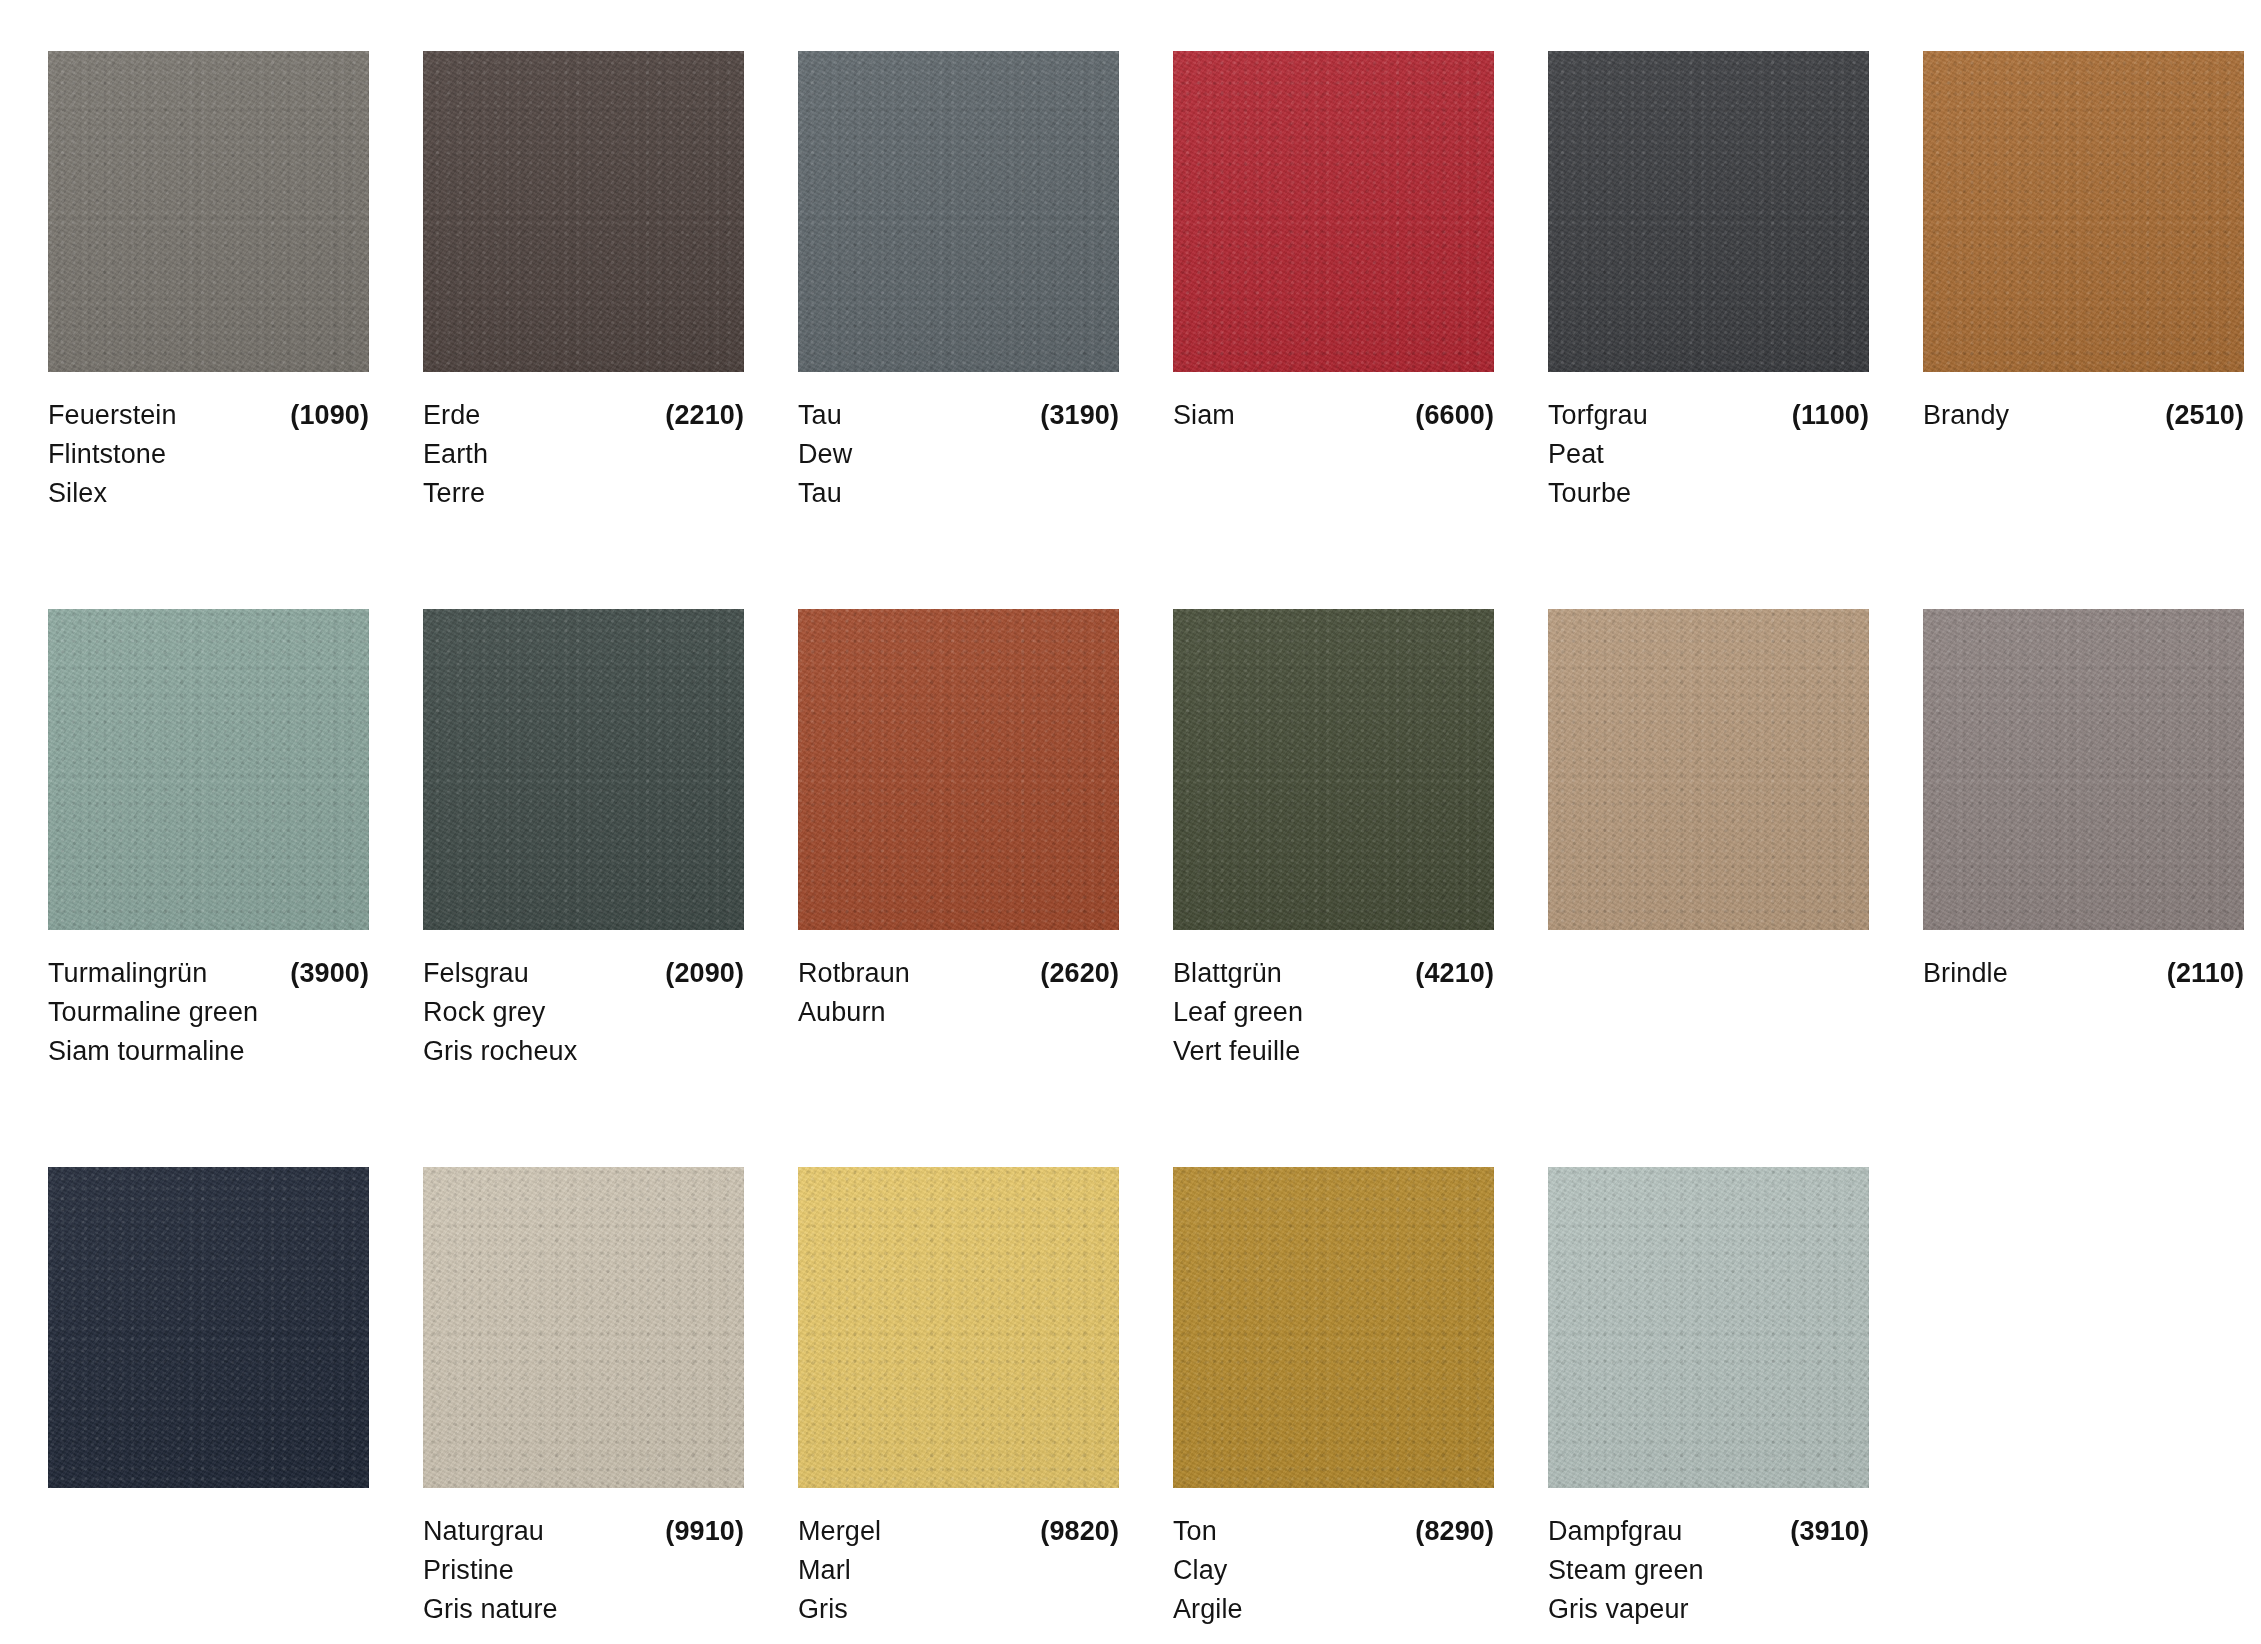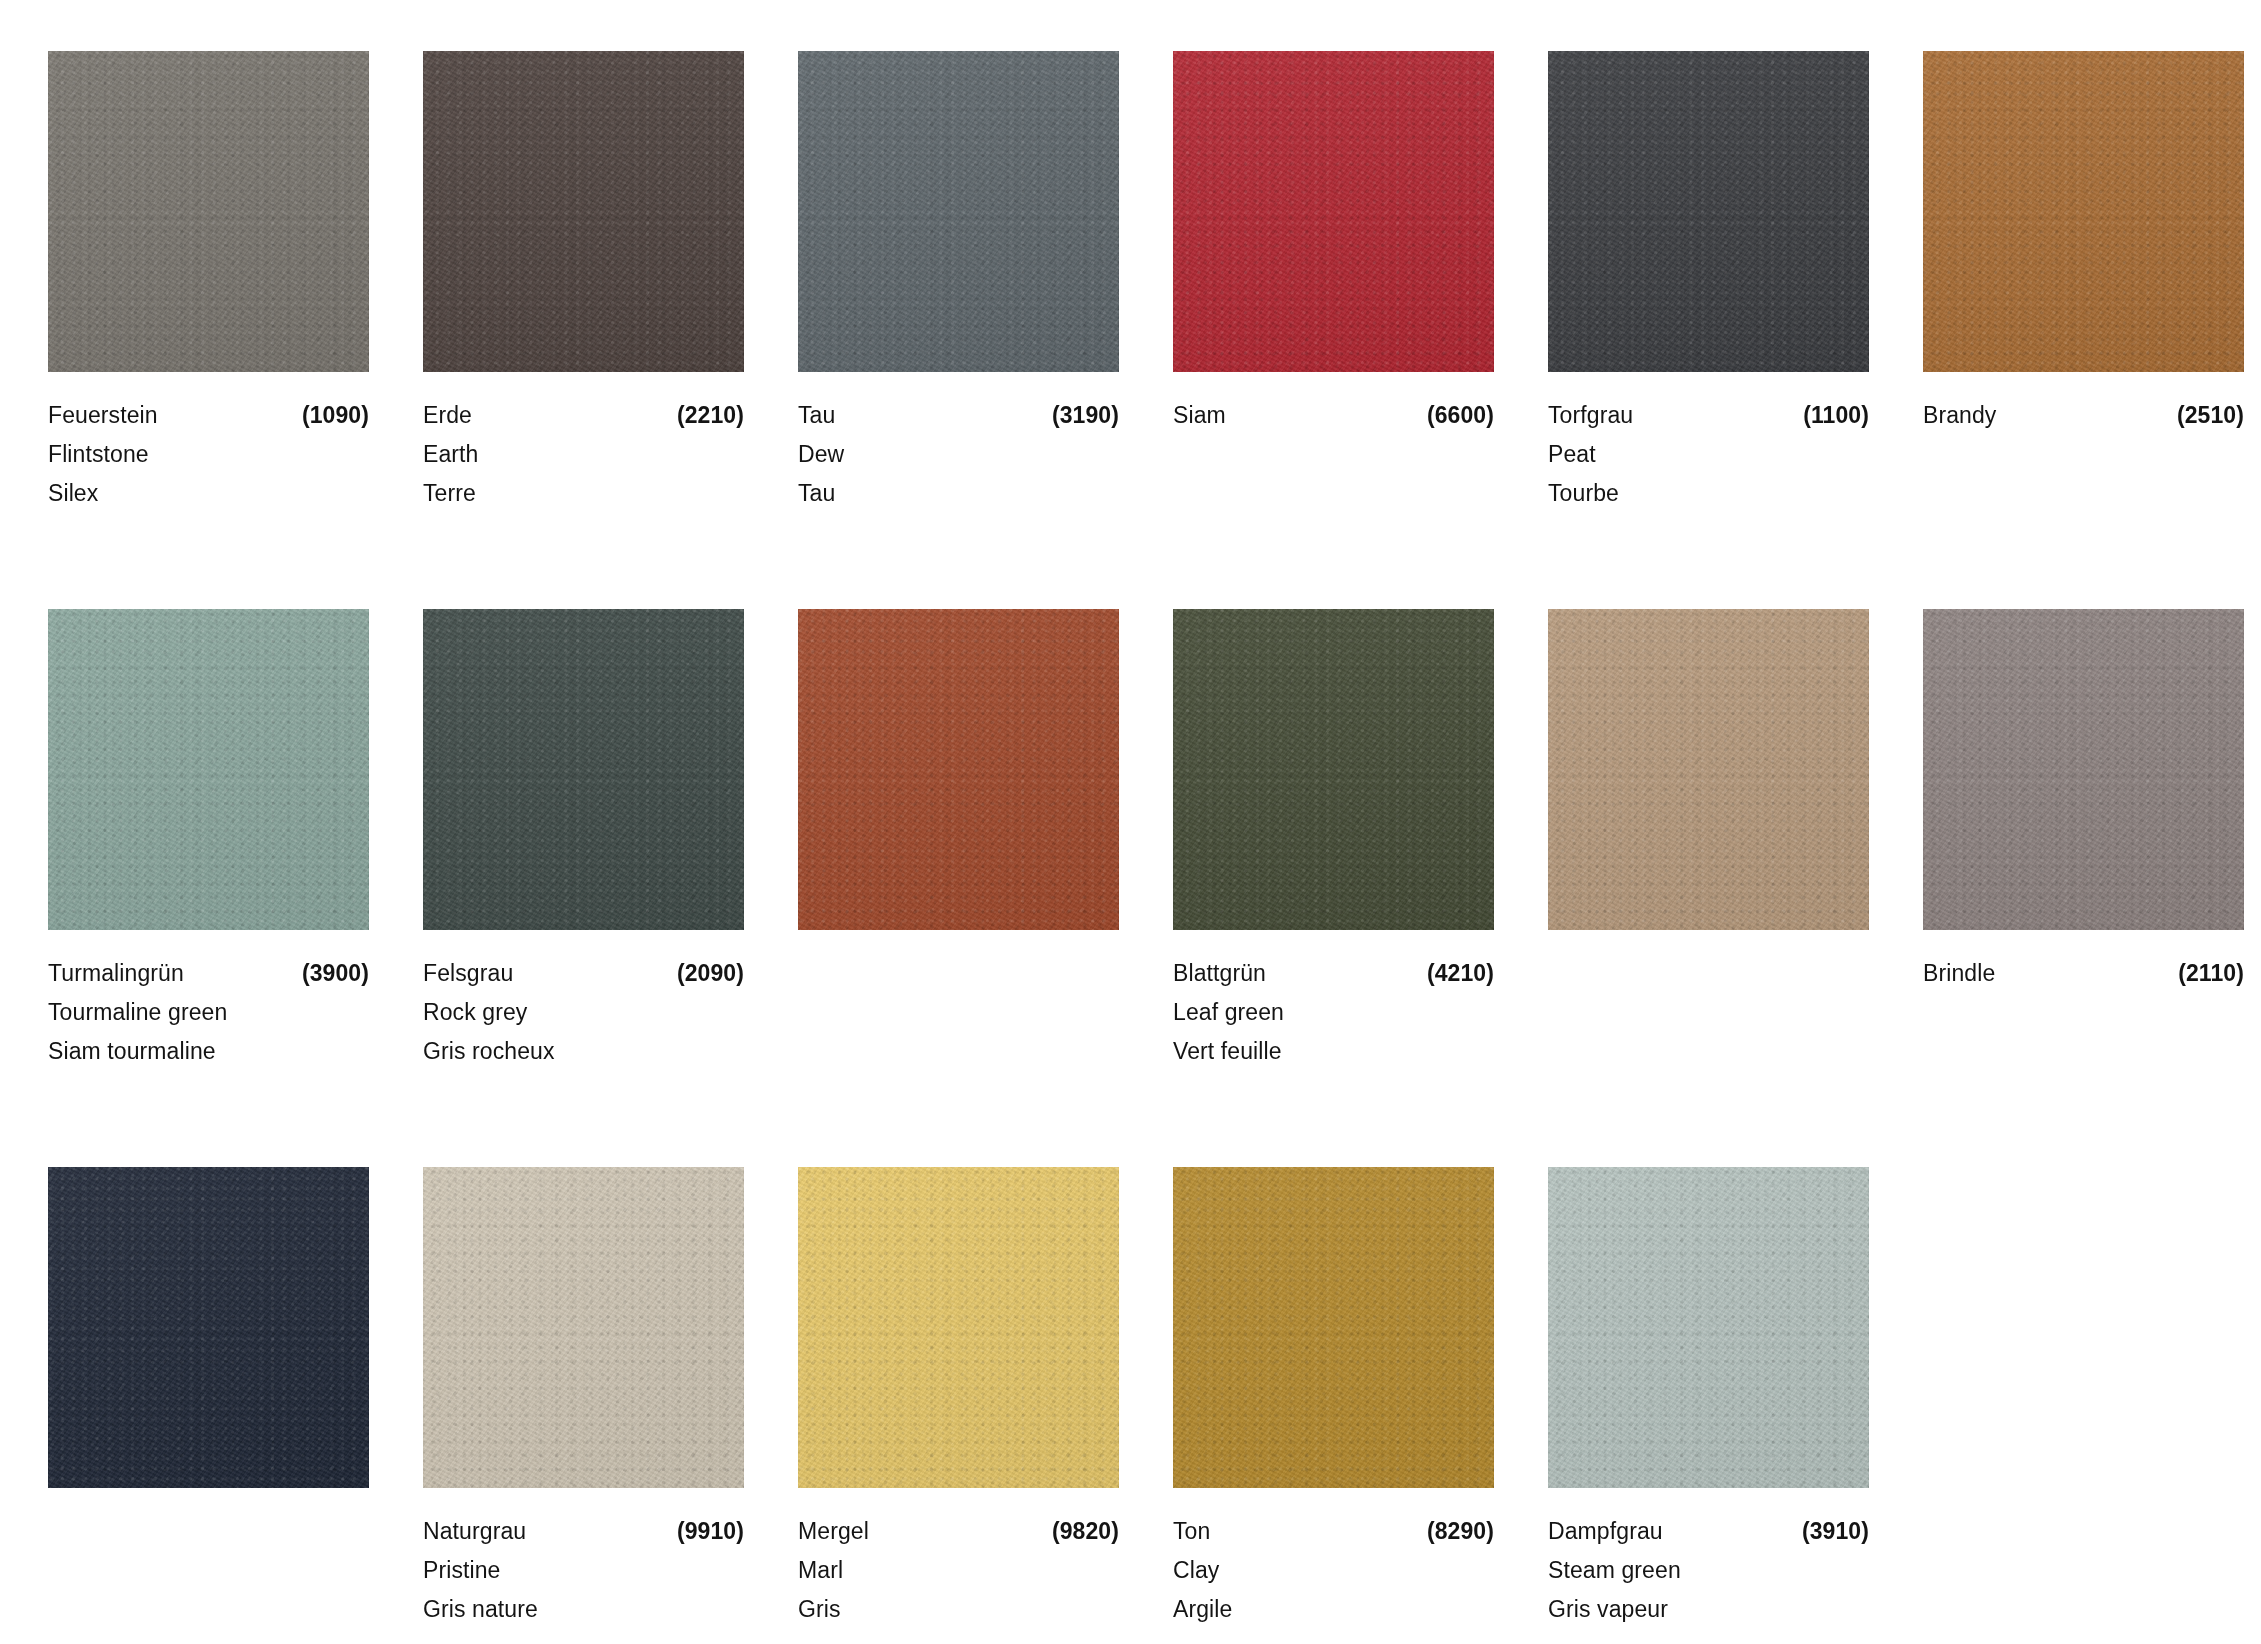--- a/index.html
+++ b/index.html
@@ -85,7 +85,7 @@
   }
 
   .label-line {
-    font-size: 23px;
+    font-size: 27px;
     line-height: 39px;
     white-space: nowrap;
     letter-spacing: 0.1px;

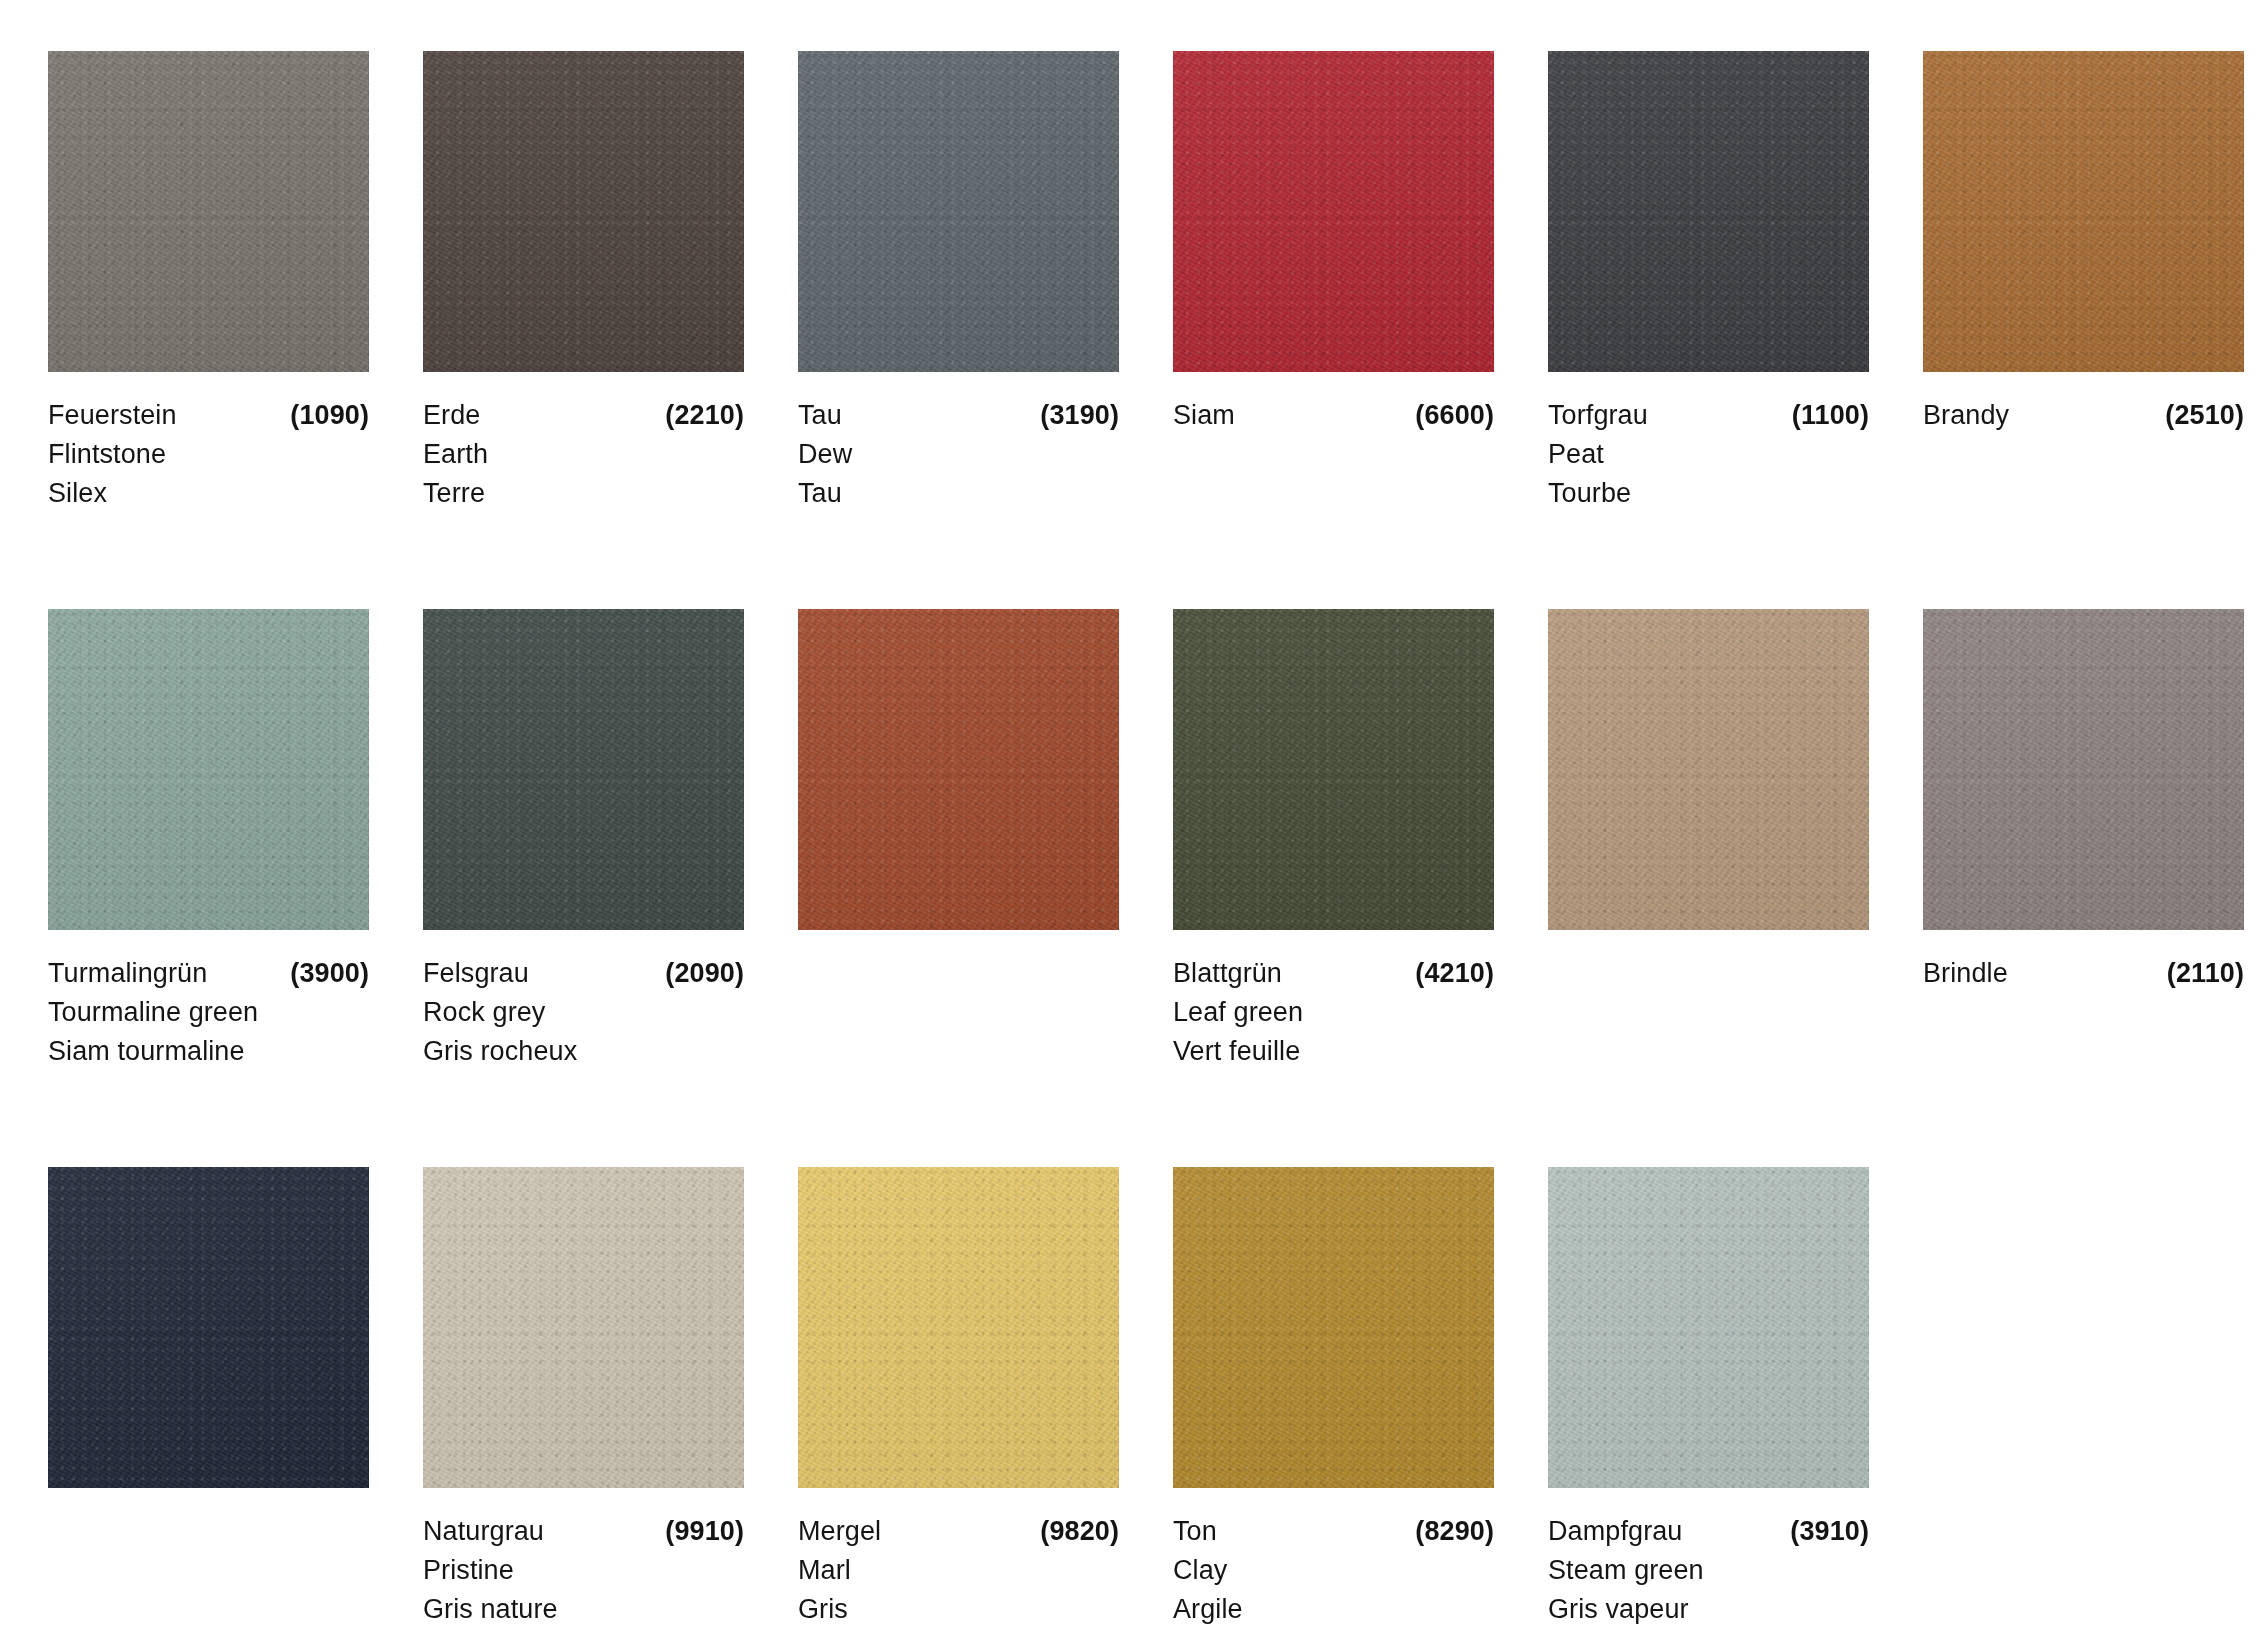--- a/index.html
+++ b/index.html
@@ -204,6 +204,14 @@
     </div>
     <div class="swatch-cell">
       <div class="swatch-chip" style="background-color: rgb(161, 72, 42);"></div>
+      <div class="swatch-labels">
+        <div class="label-line label-line-primary">
+          <span class="name-de">Rotbraun</span>
+          <span class="code">(2620)</span>
+        </div>
+        <div class="label-line">Auburn</div>
+        <div class="label-line label-line-empty"></div>
+      </div>
     </div>
     <div class="swatch-cell">
       <div class="swatch-chip" style="background-color: rgb(68, 75, 53);"></div>

